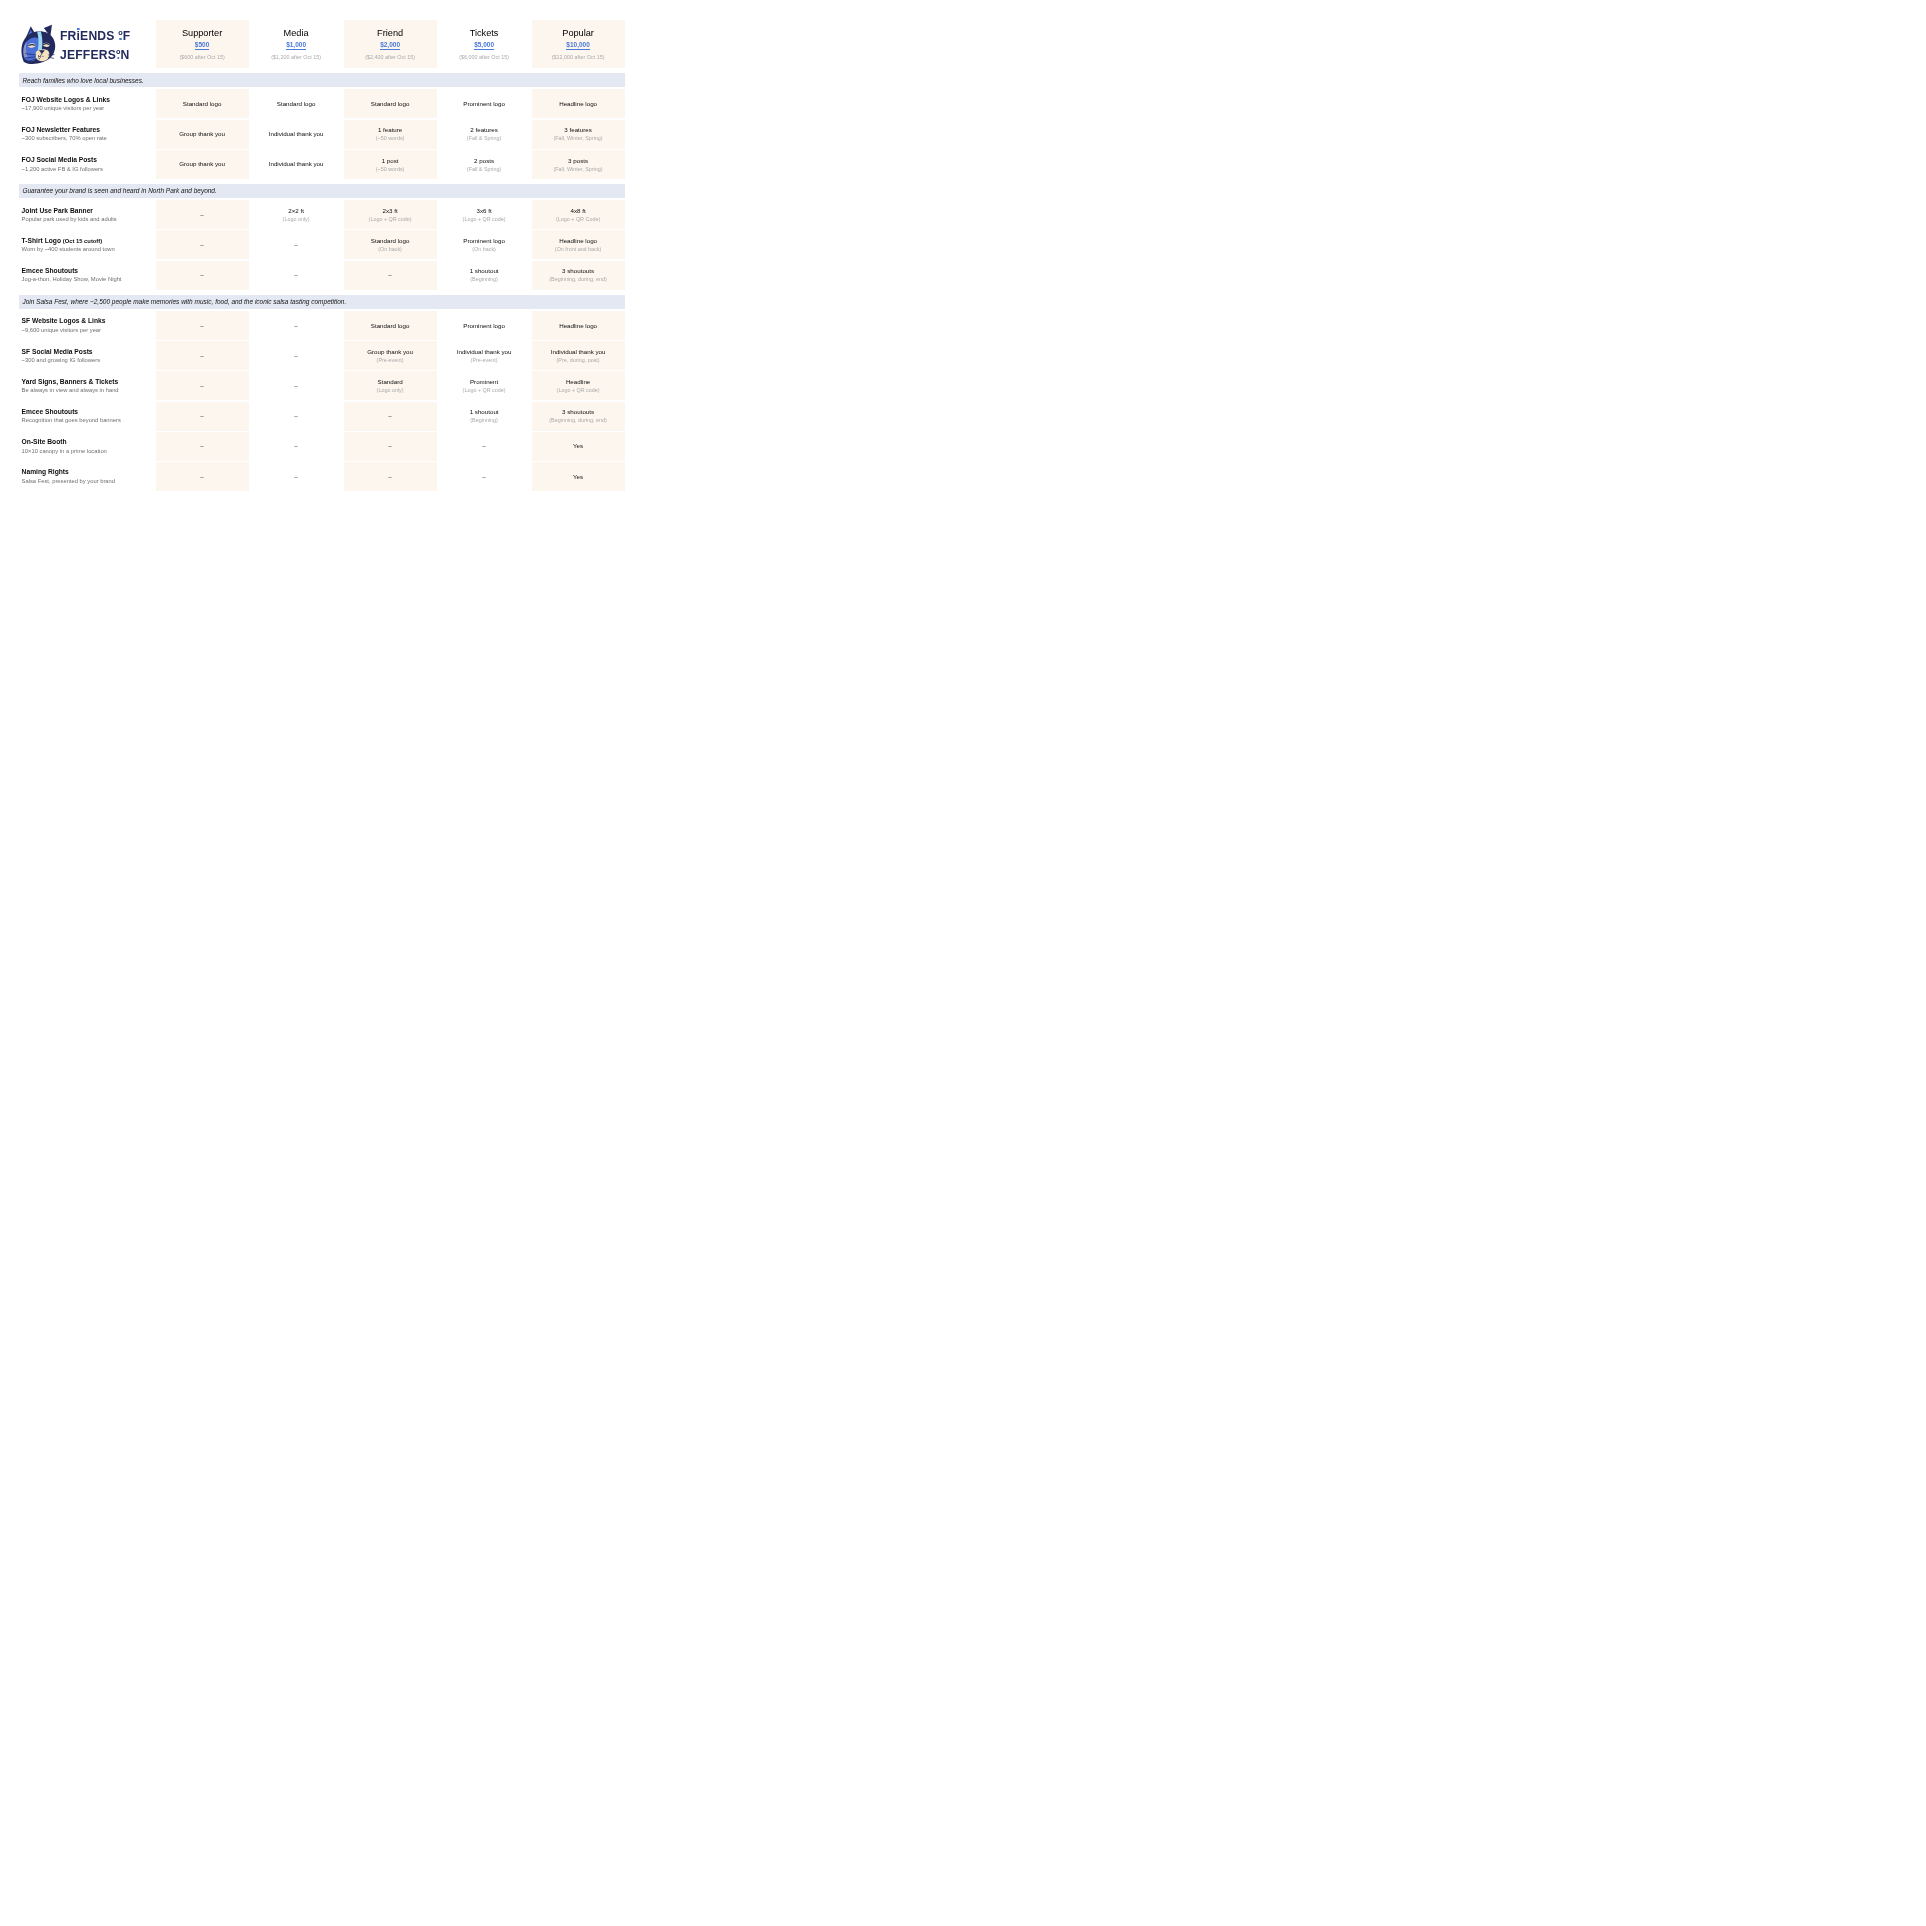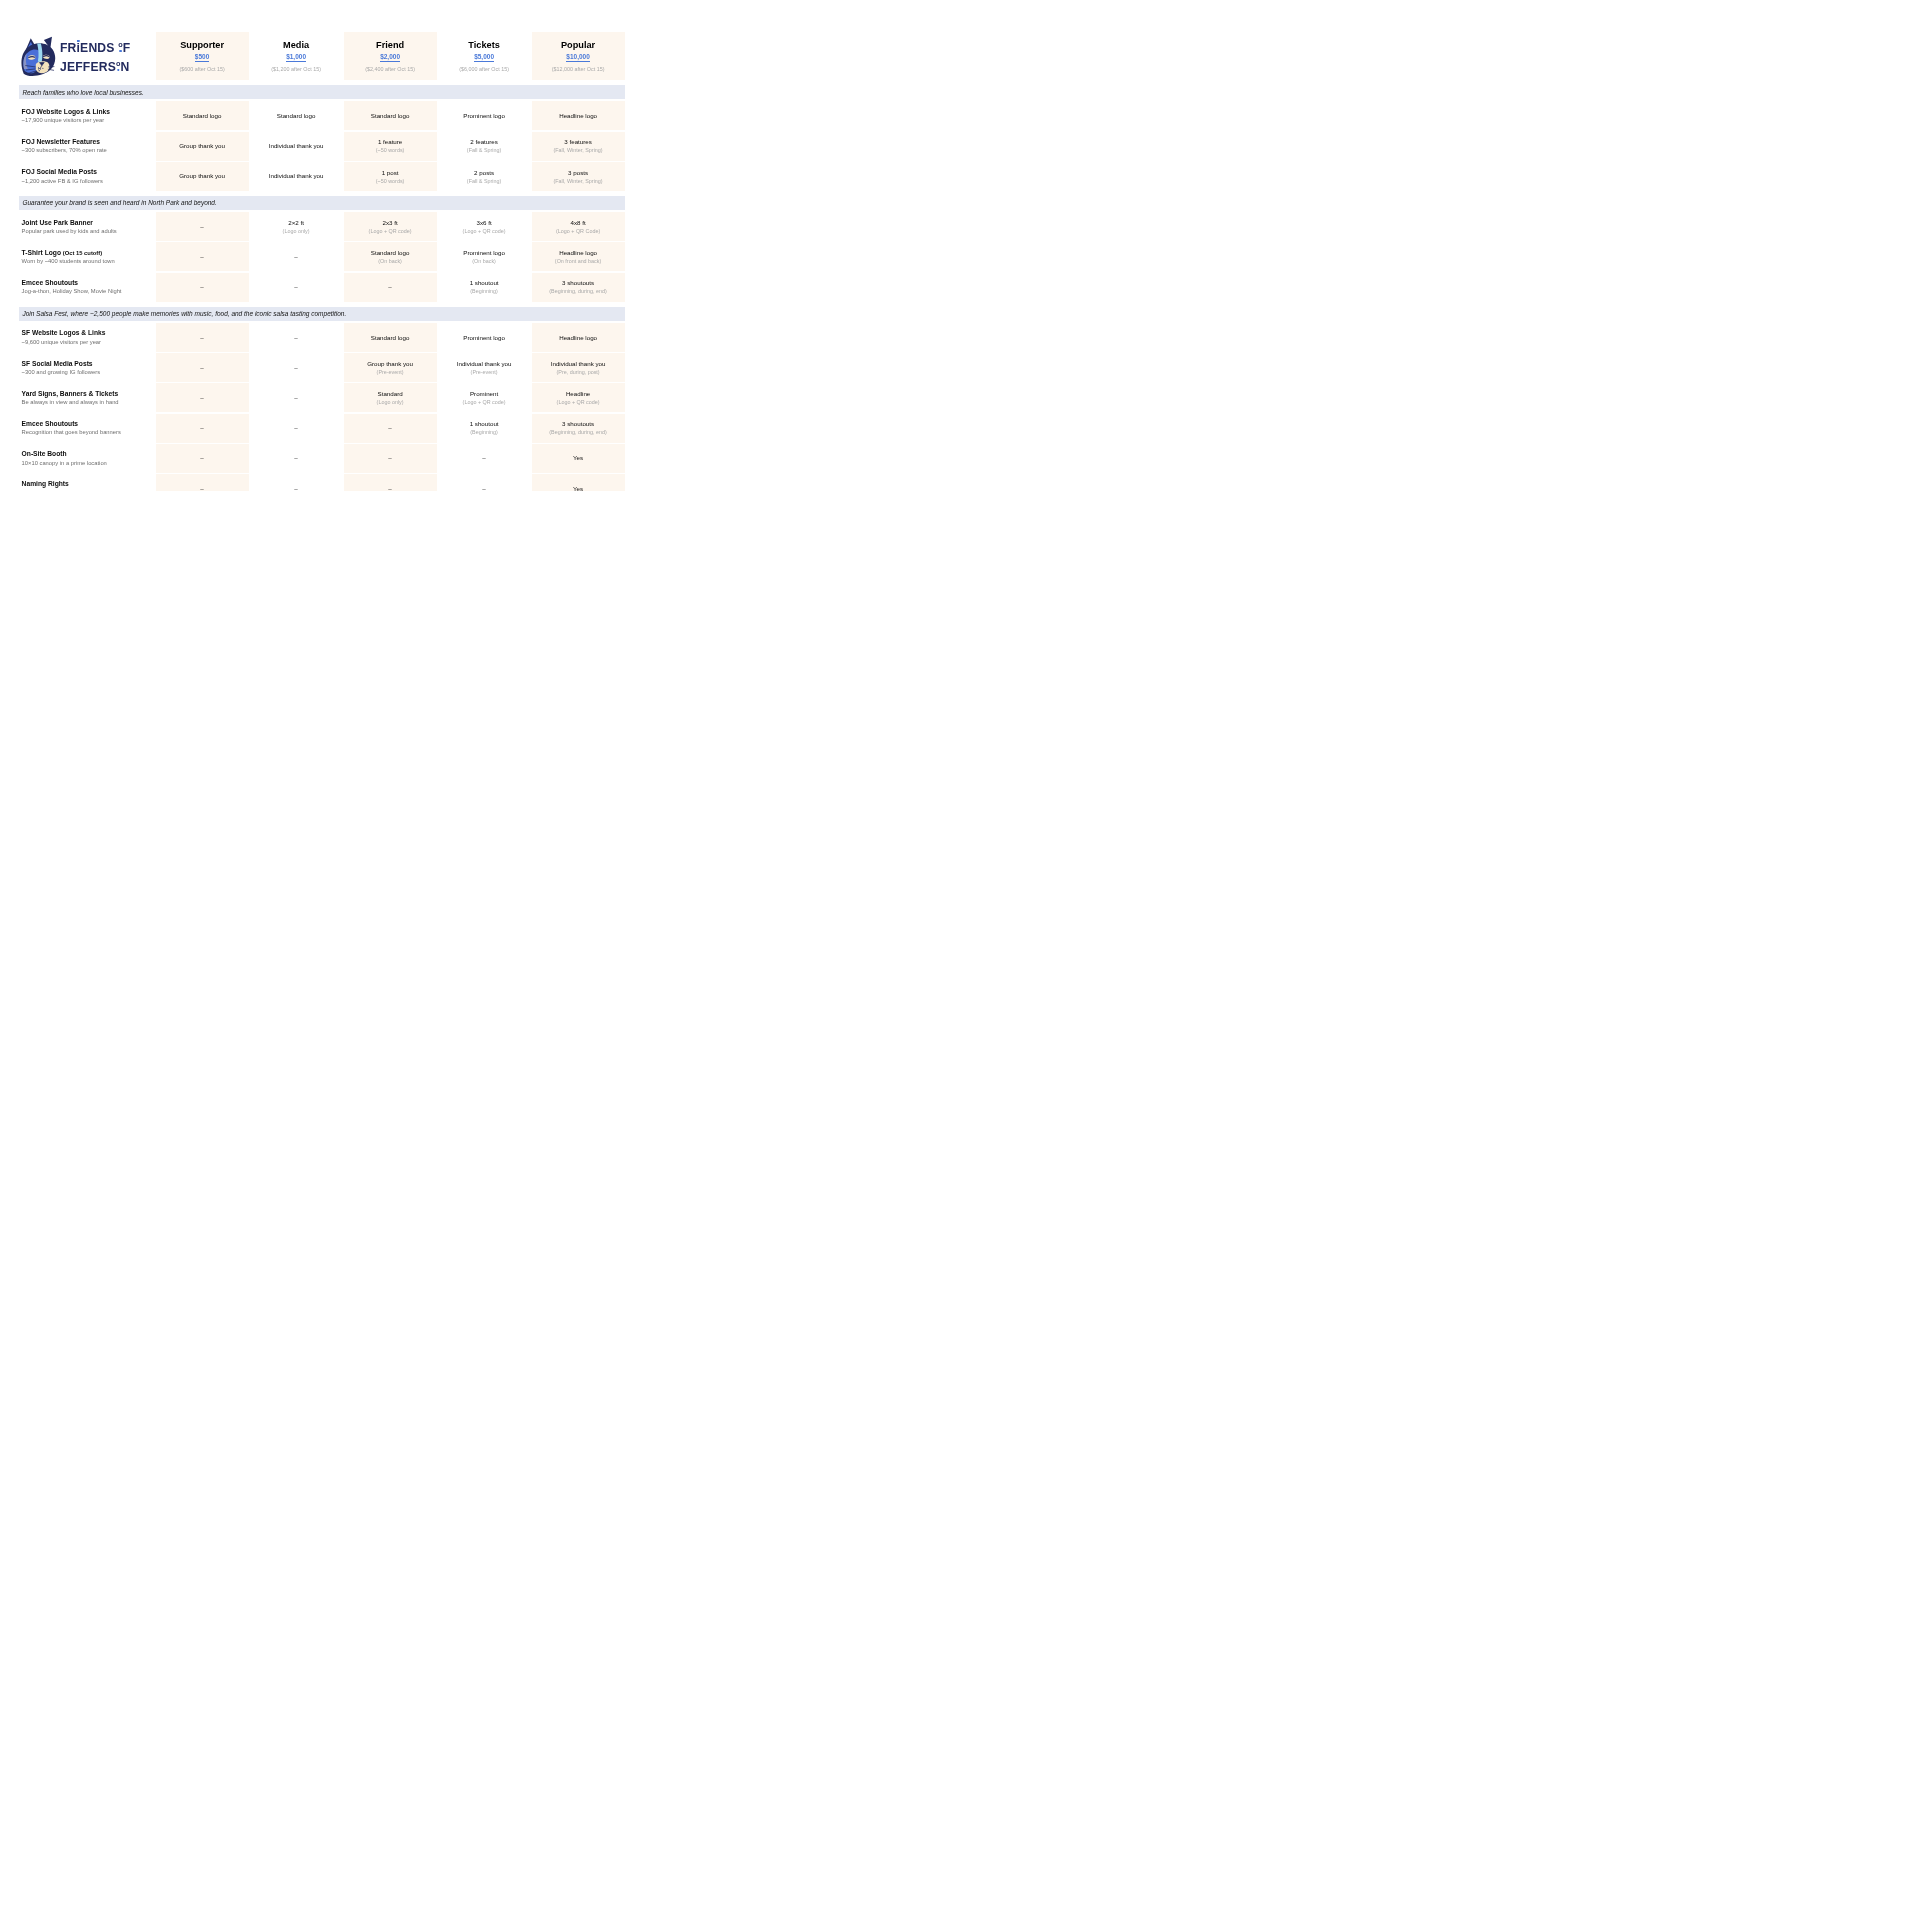--- a/index.html
+++ b/index.html
@@ -7,7 +7,7 @@
     width:636px;height:491px;background:#ffffff;position:relative;
     font-family:"Liberation Sans","DejaVu Sans",sans-serif;overflow:hidden;
   }
-  .content{position:absolute;left:18.5px;top:32px;width:606px;}
+  .content{position:absolute;left:18.5px;top:20px;width:606px;}
   .grid{
     display:grid;
     grid-template-columns:136px repeat(5,1fr);

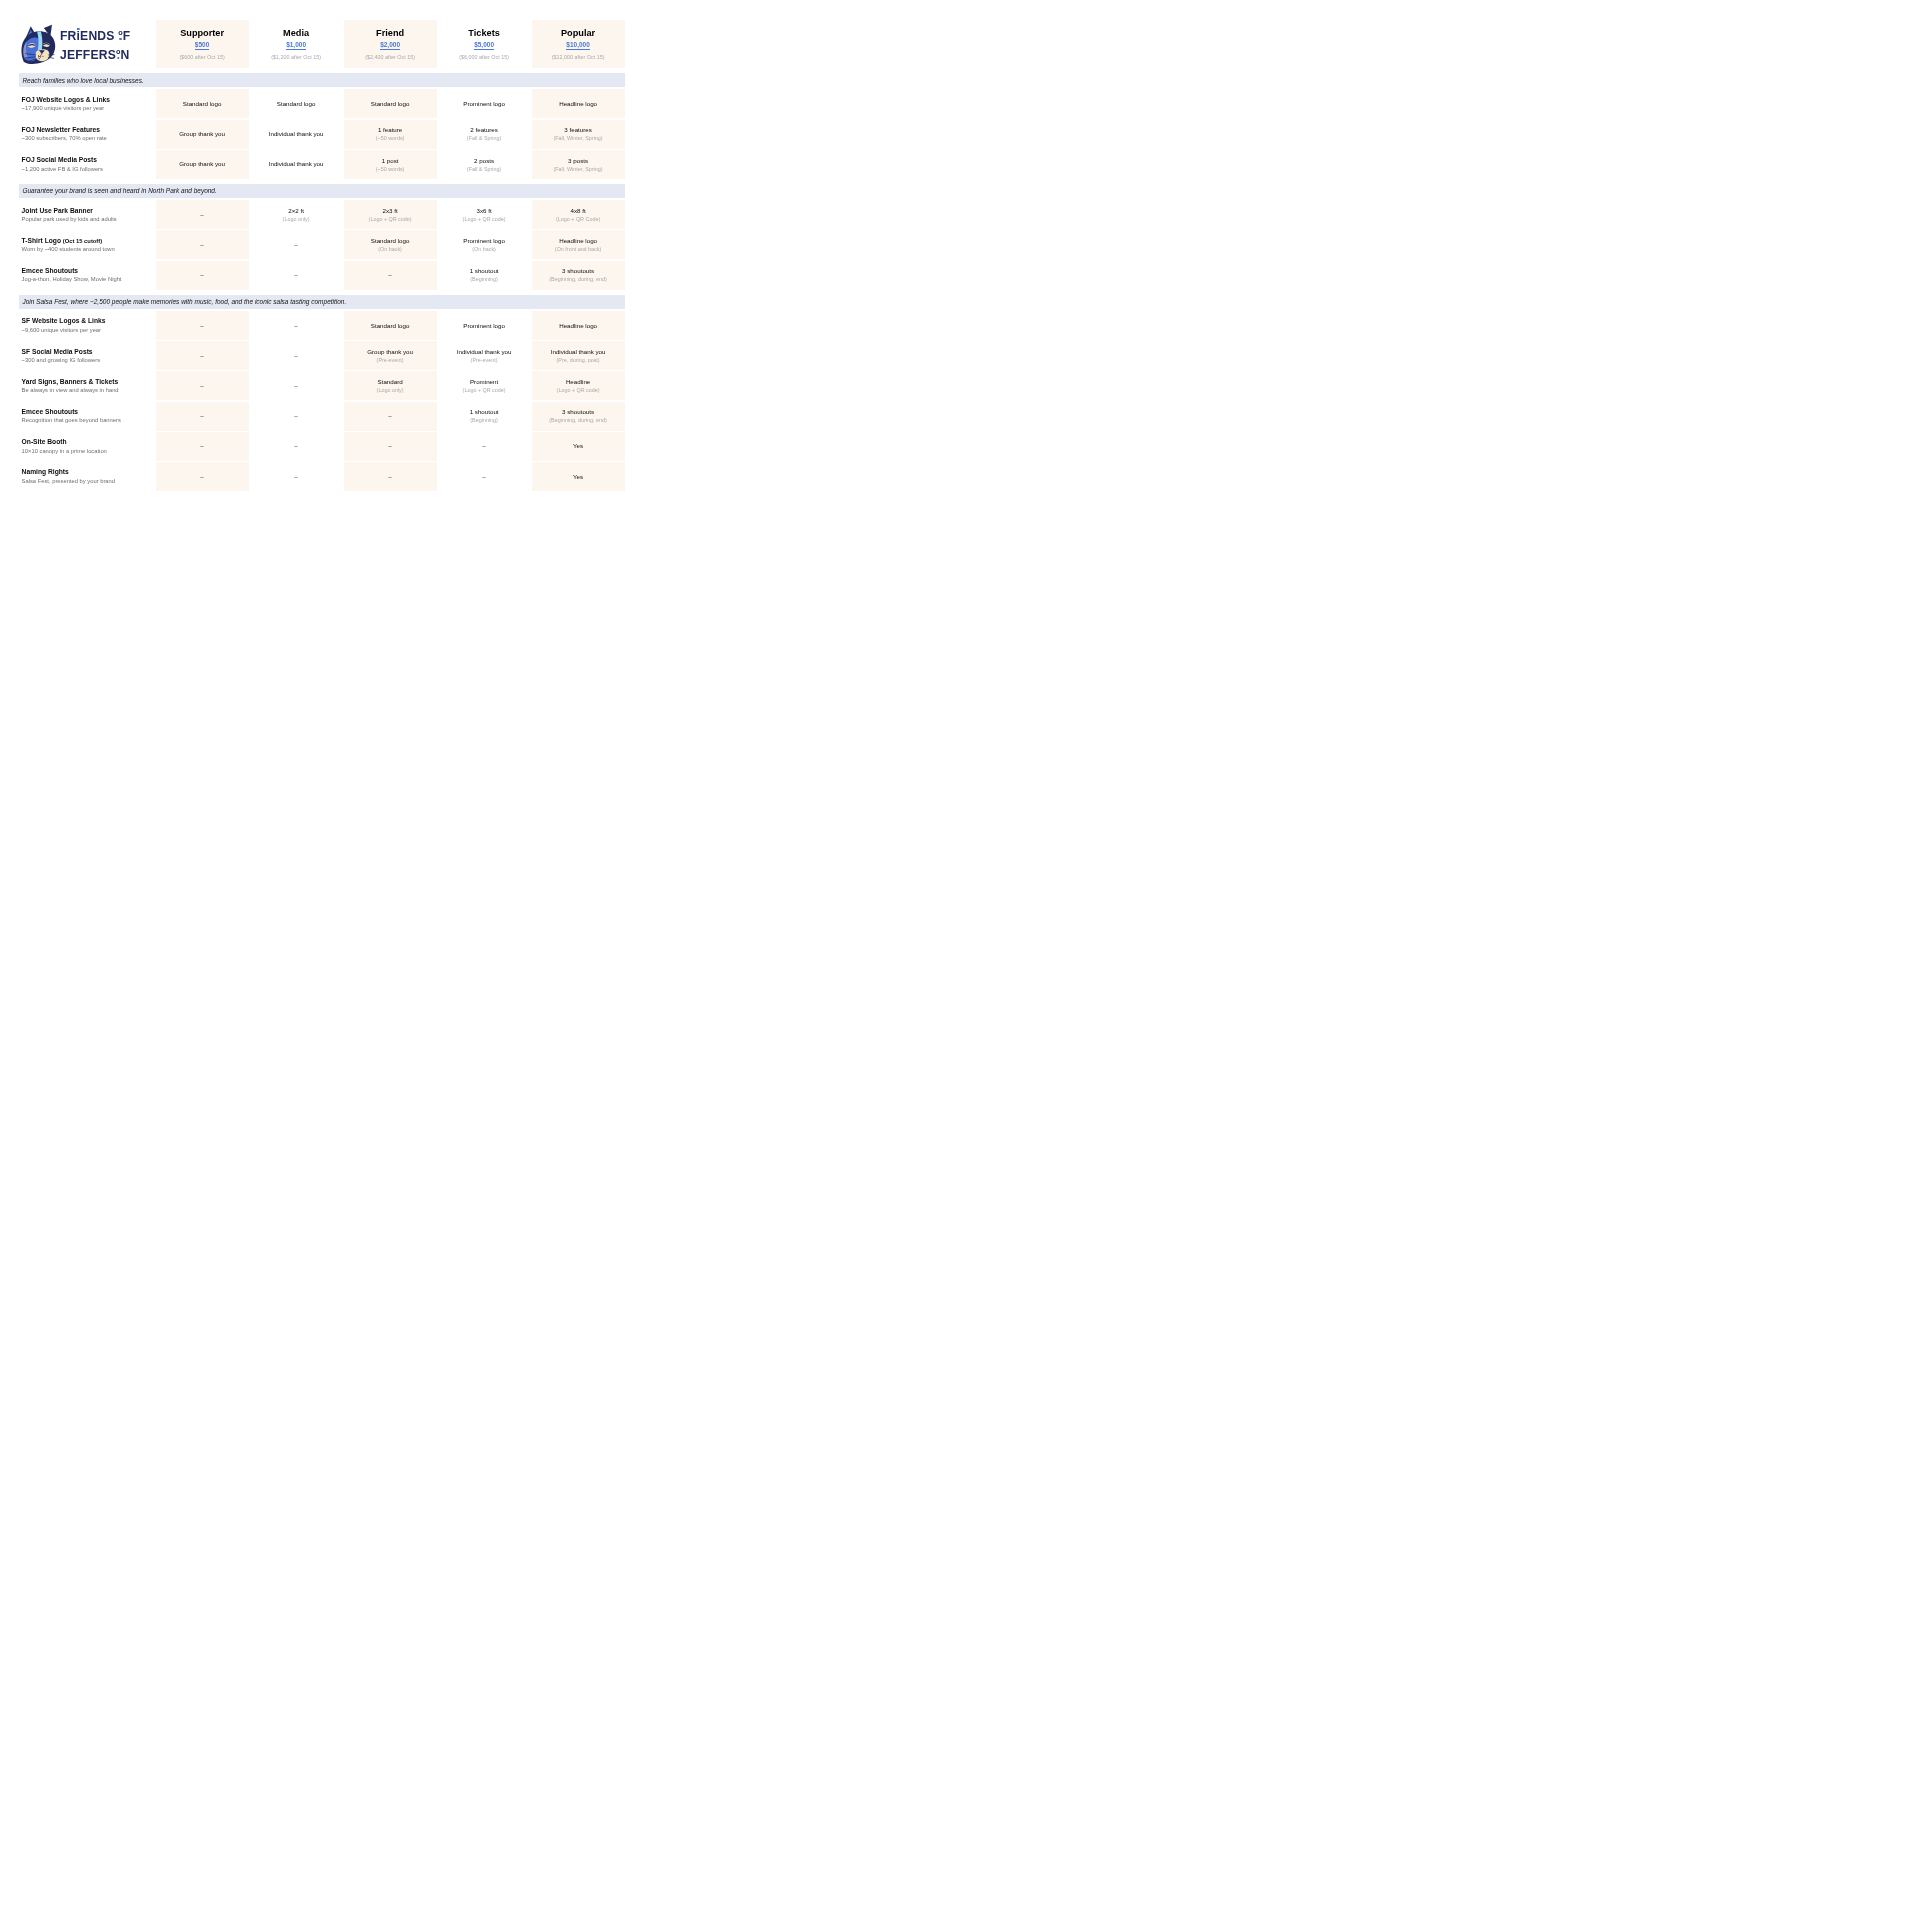--- a/index.html
+++ b/index.html
@@ -25,7 +25,7 @@
   .odot{position:absolute;left:50%;transform:translateX(-50%);top:1.22em;width:.3em;height:.3em;background:#4a79d9;border-radius:0.4px;}
   .tier-card{height:48px;display:flex;flex-direction:column;align-items:center;justify-content:center;text-align:center;}
   .tier-card.odd{background:#fdf6ee;}
-  .tier-name{font-size:9.2px;font-weight:bold;color:#000;margin-bottom:3.5px;}
+  .tier-name{font-size:9.2px;font-weight:normal;color:#000;margin-bottom:3.5px;}
   .tier-price{font-size:6.5px;font-weight:bold;color:#4a79d9;text-decoration:none;border-bottom:1px solid #4a79d9;padding-bottom:0.4px;margin-bottom:4.2px;display:inline-block;}
   .tier-note{font-size:5.4px;color:#a9a9a9;}
   

